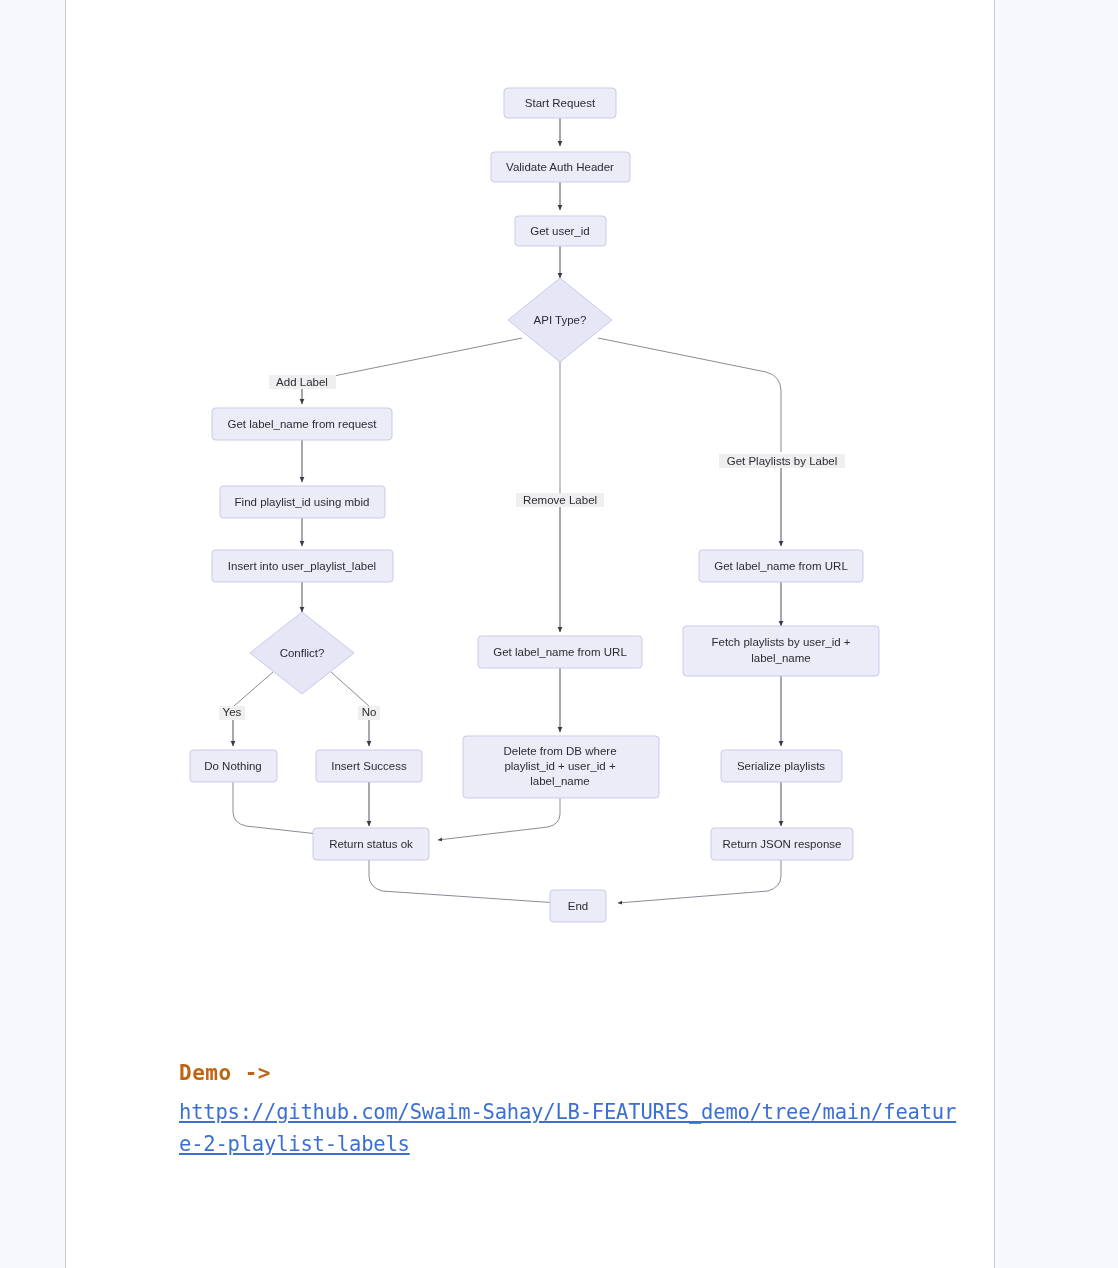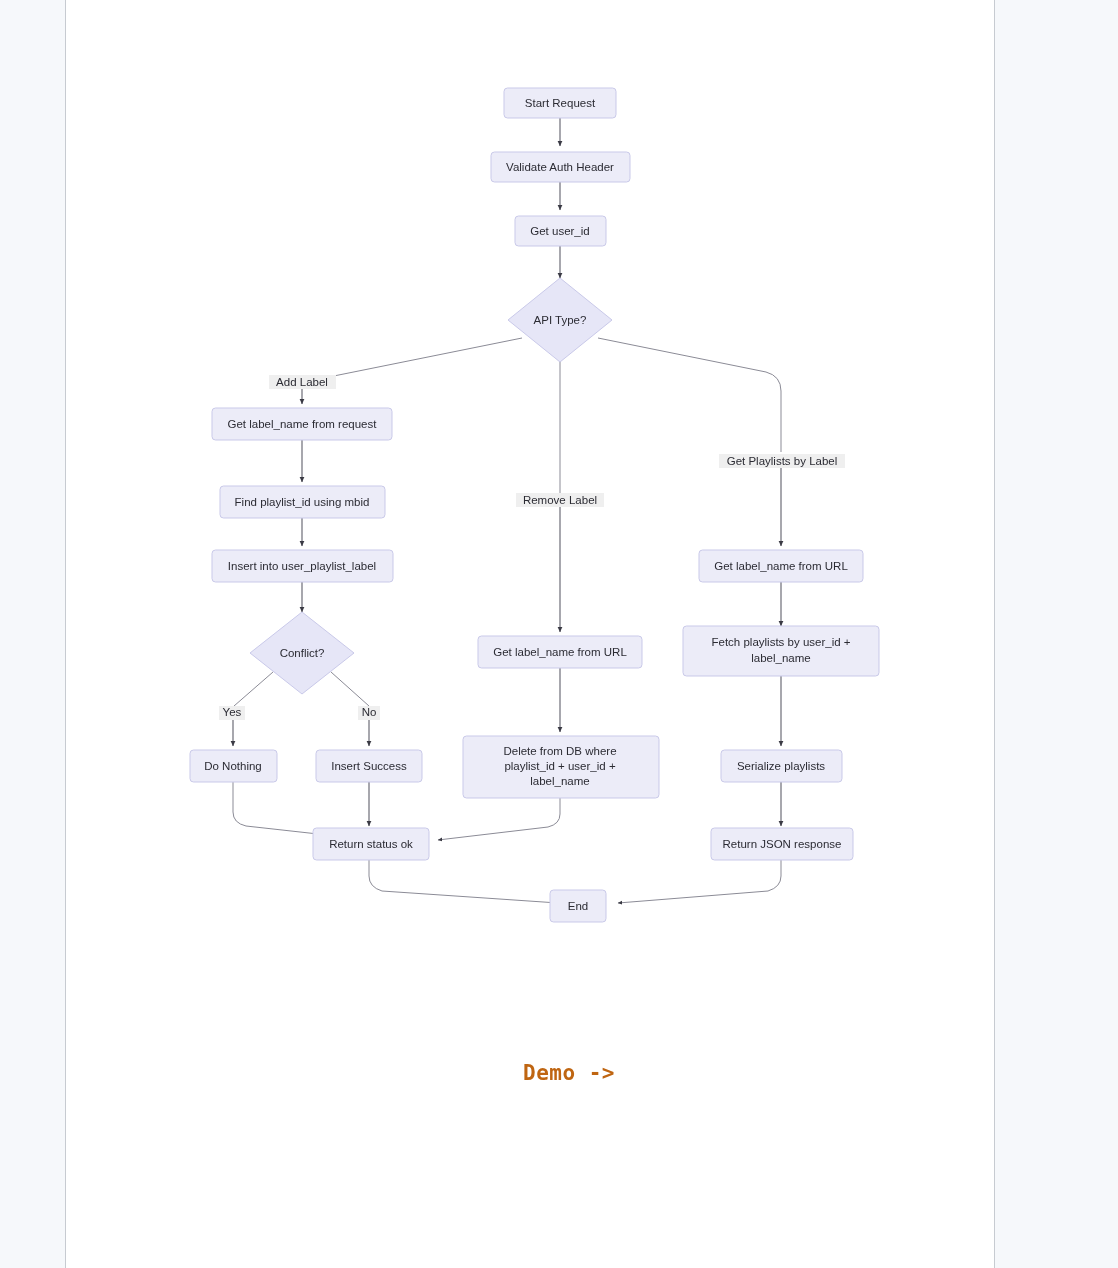--- a/index.html
+++ b/index.html
@@ -91,7 +91,6 @@
     letter-spacing: 0.5px;
     margin: 0 0 11px 0;
     line-height: 1.25;
-    text-align: center;
   }
   .demo-link {
     font-family: "DejaVu Sans Mono", "Liberation Mono", monospace;

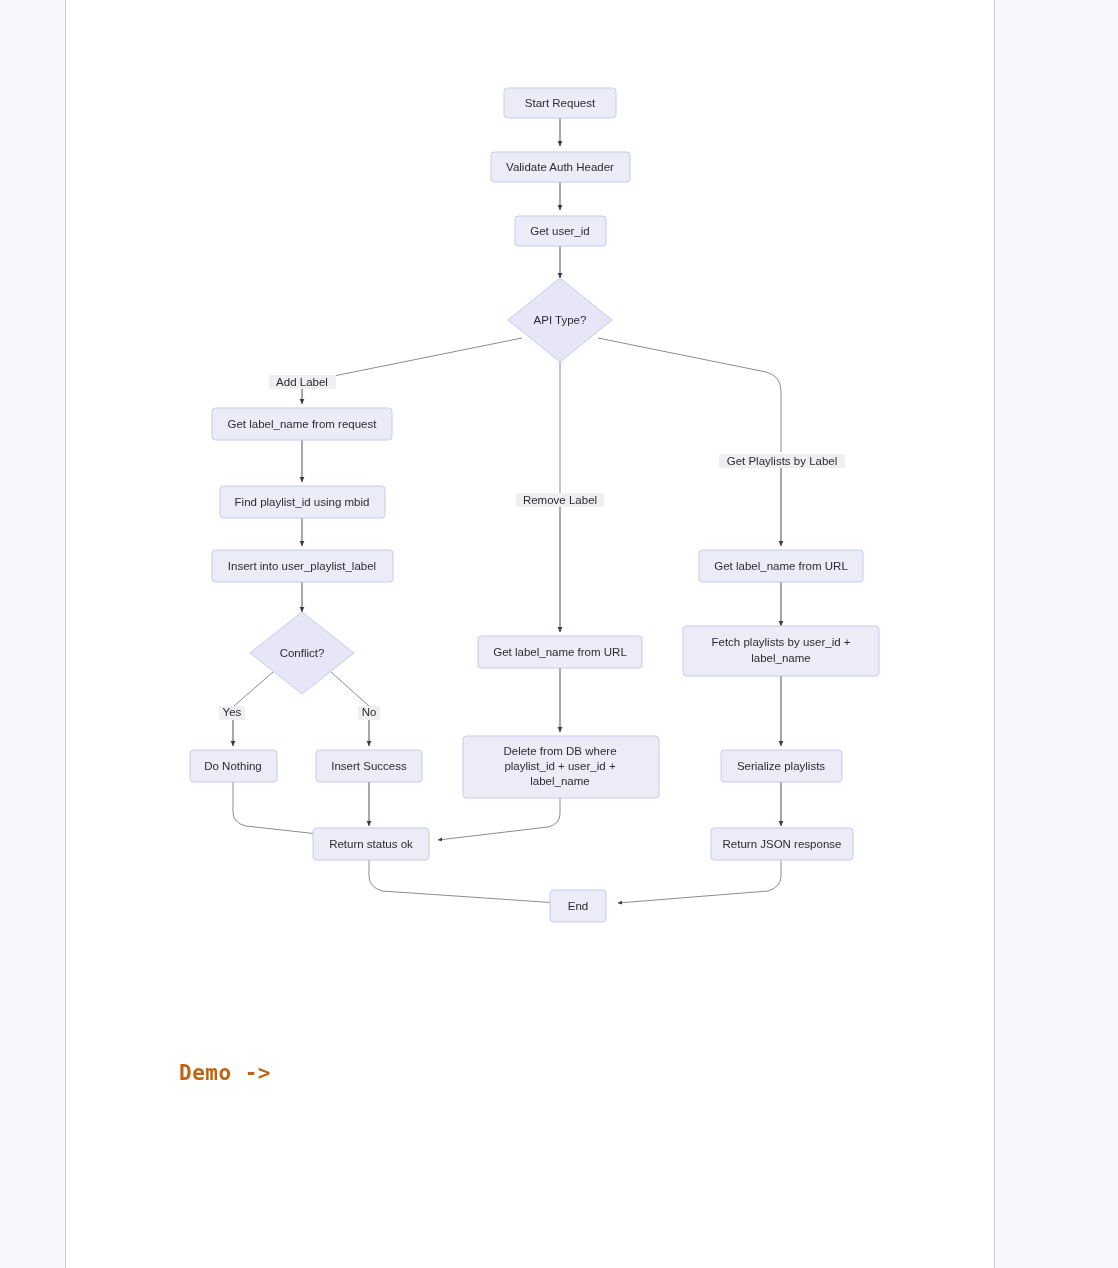--- a/index.html
+++ b/index.html
@@ -275,6 +275,7 @@
 
     <div id="footer">
       <div class="demo-heading">Demo -&gt;</div>
+      <a class="demo-link" href="#">https://github.com/Swaim-Sahay/LB-FEATURES_demo/tree/main/feature-2-playlist-labels</a>
     </div>
 
   </div>

